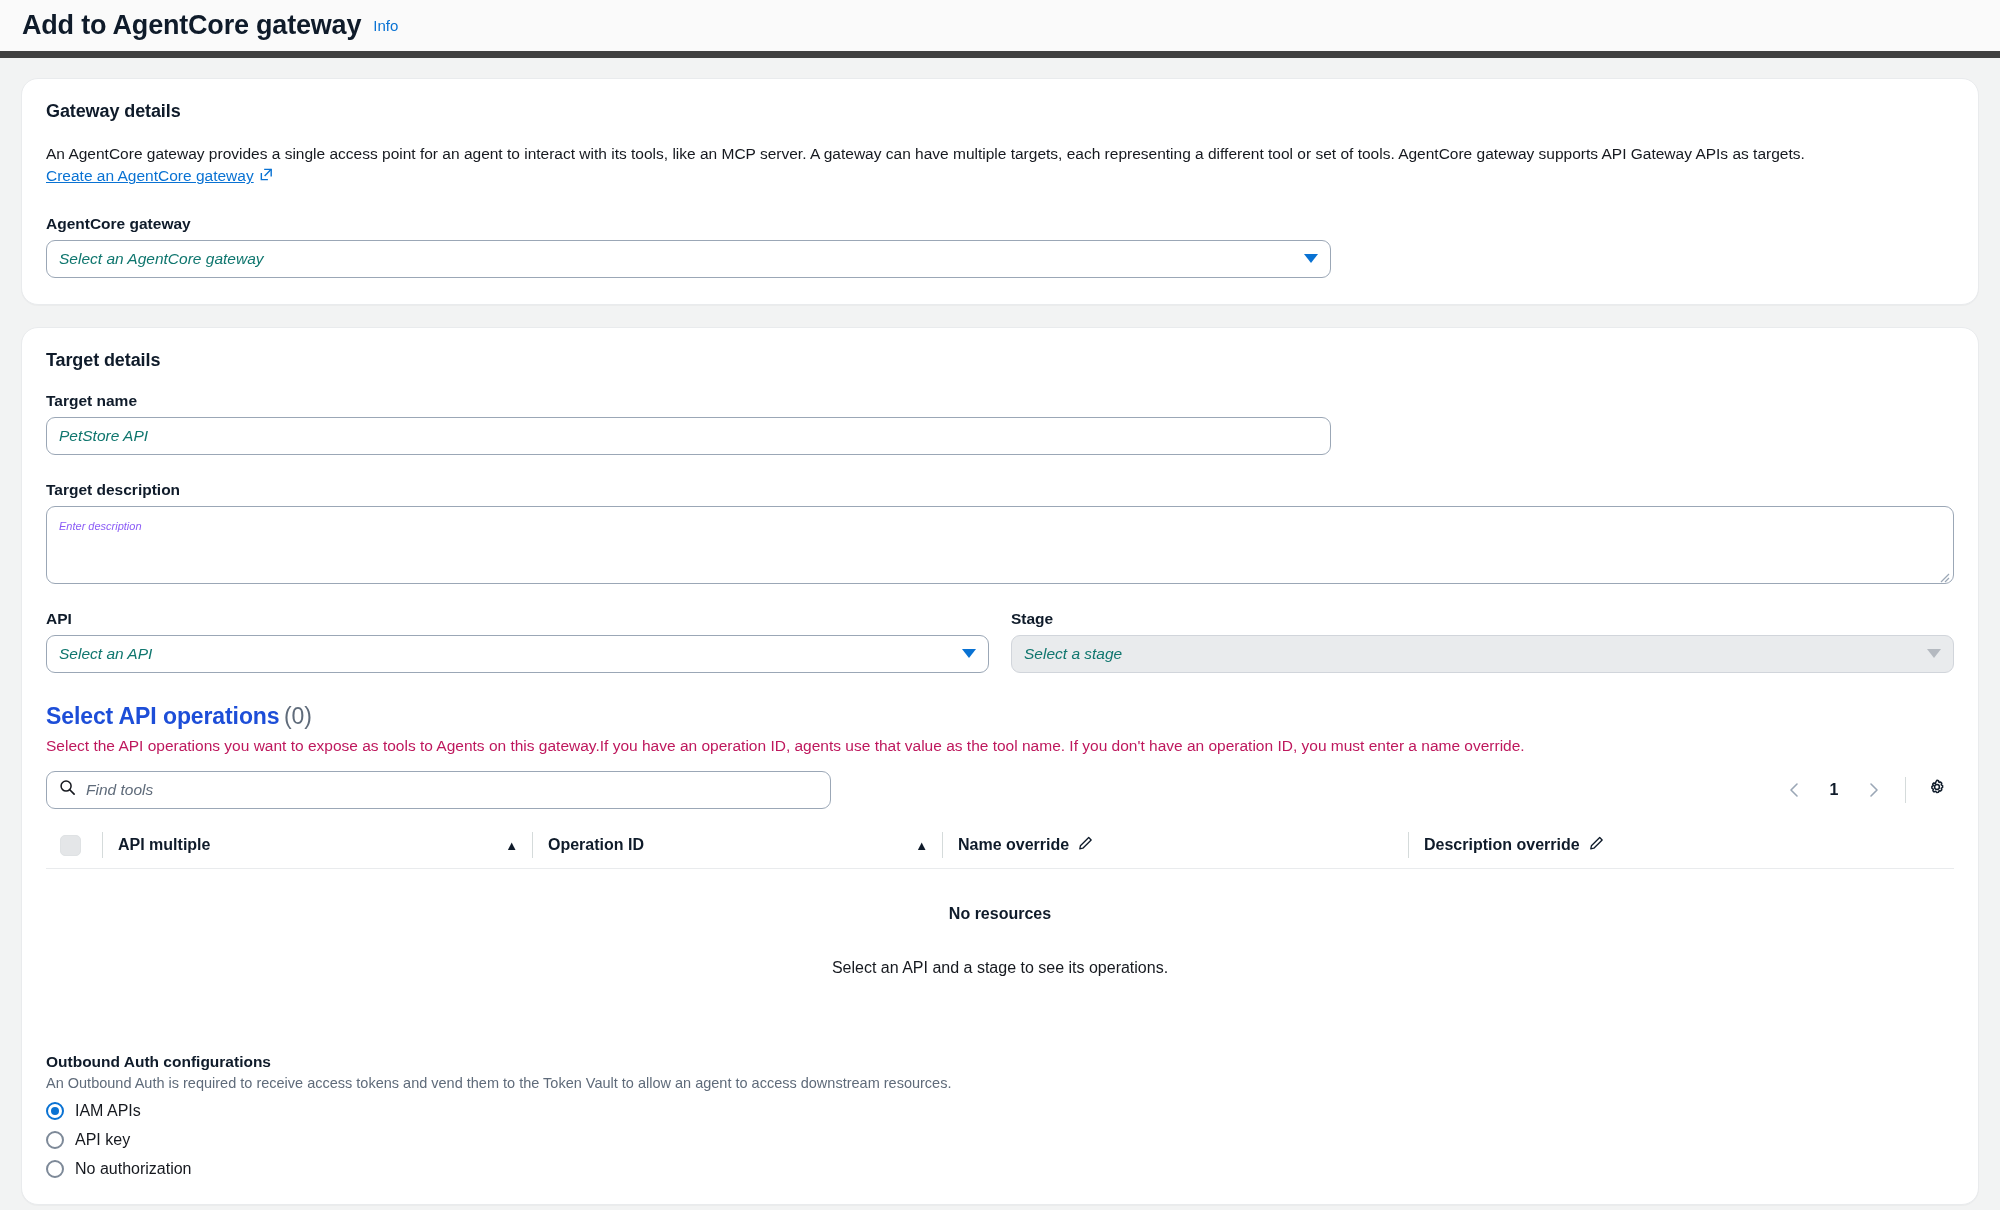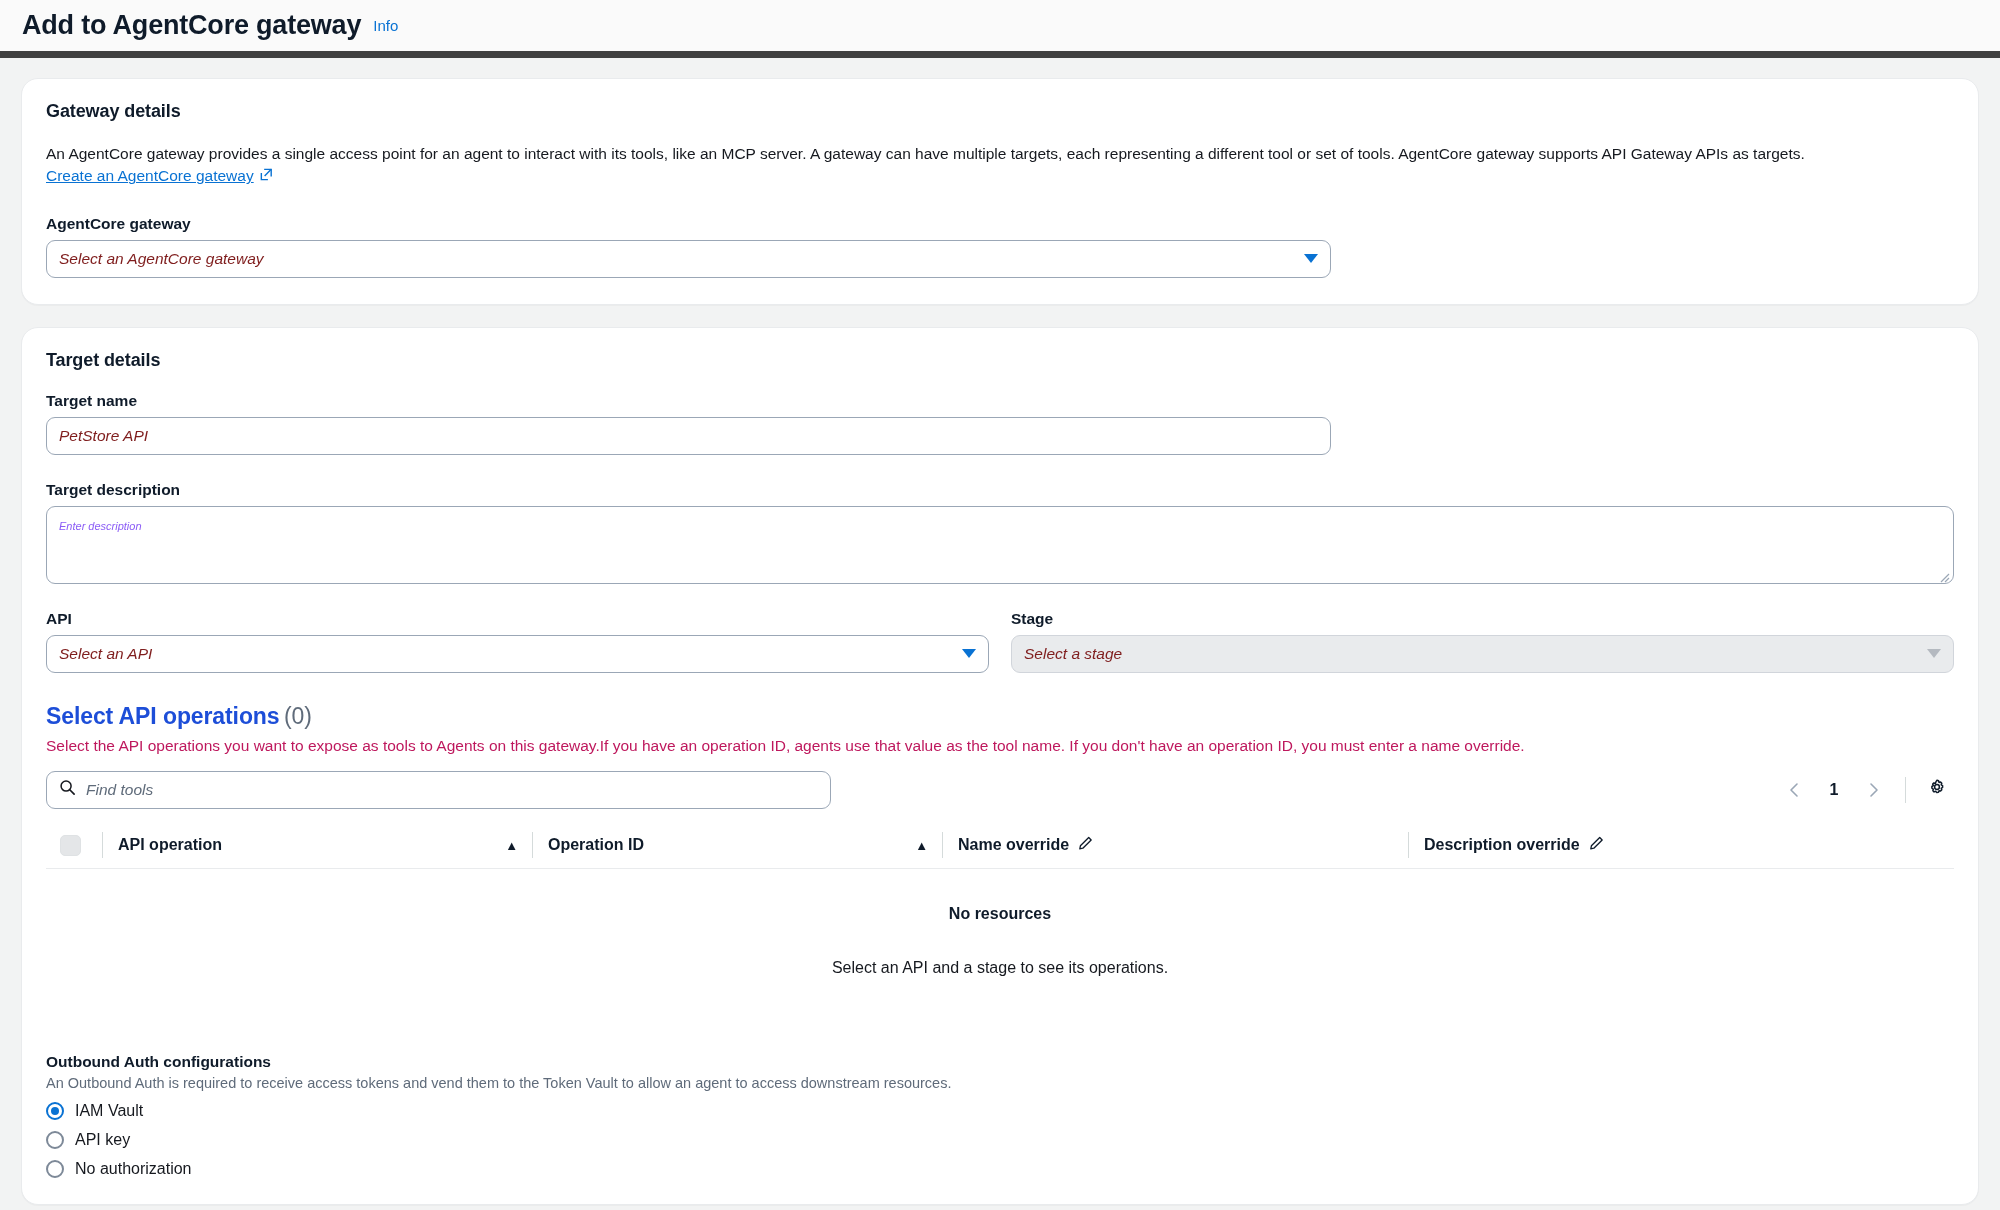--- a/index.html
+++ b/index.html
@@ -91,7 +91,7 @@
     font-size: 15.5px;
   }
   .control .ph {
-    color: #7f1d1d;
+    color: #0f766e;
     font-style: italic;
     font-size: 15.5px;
   }

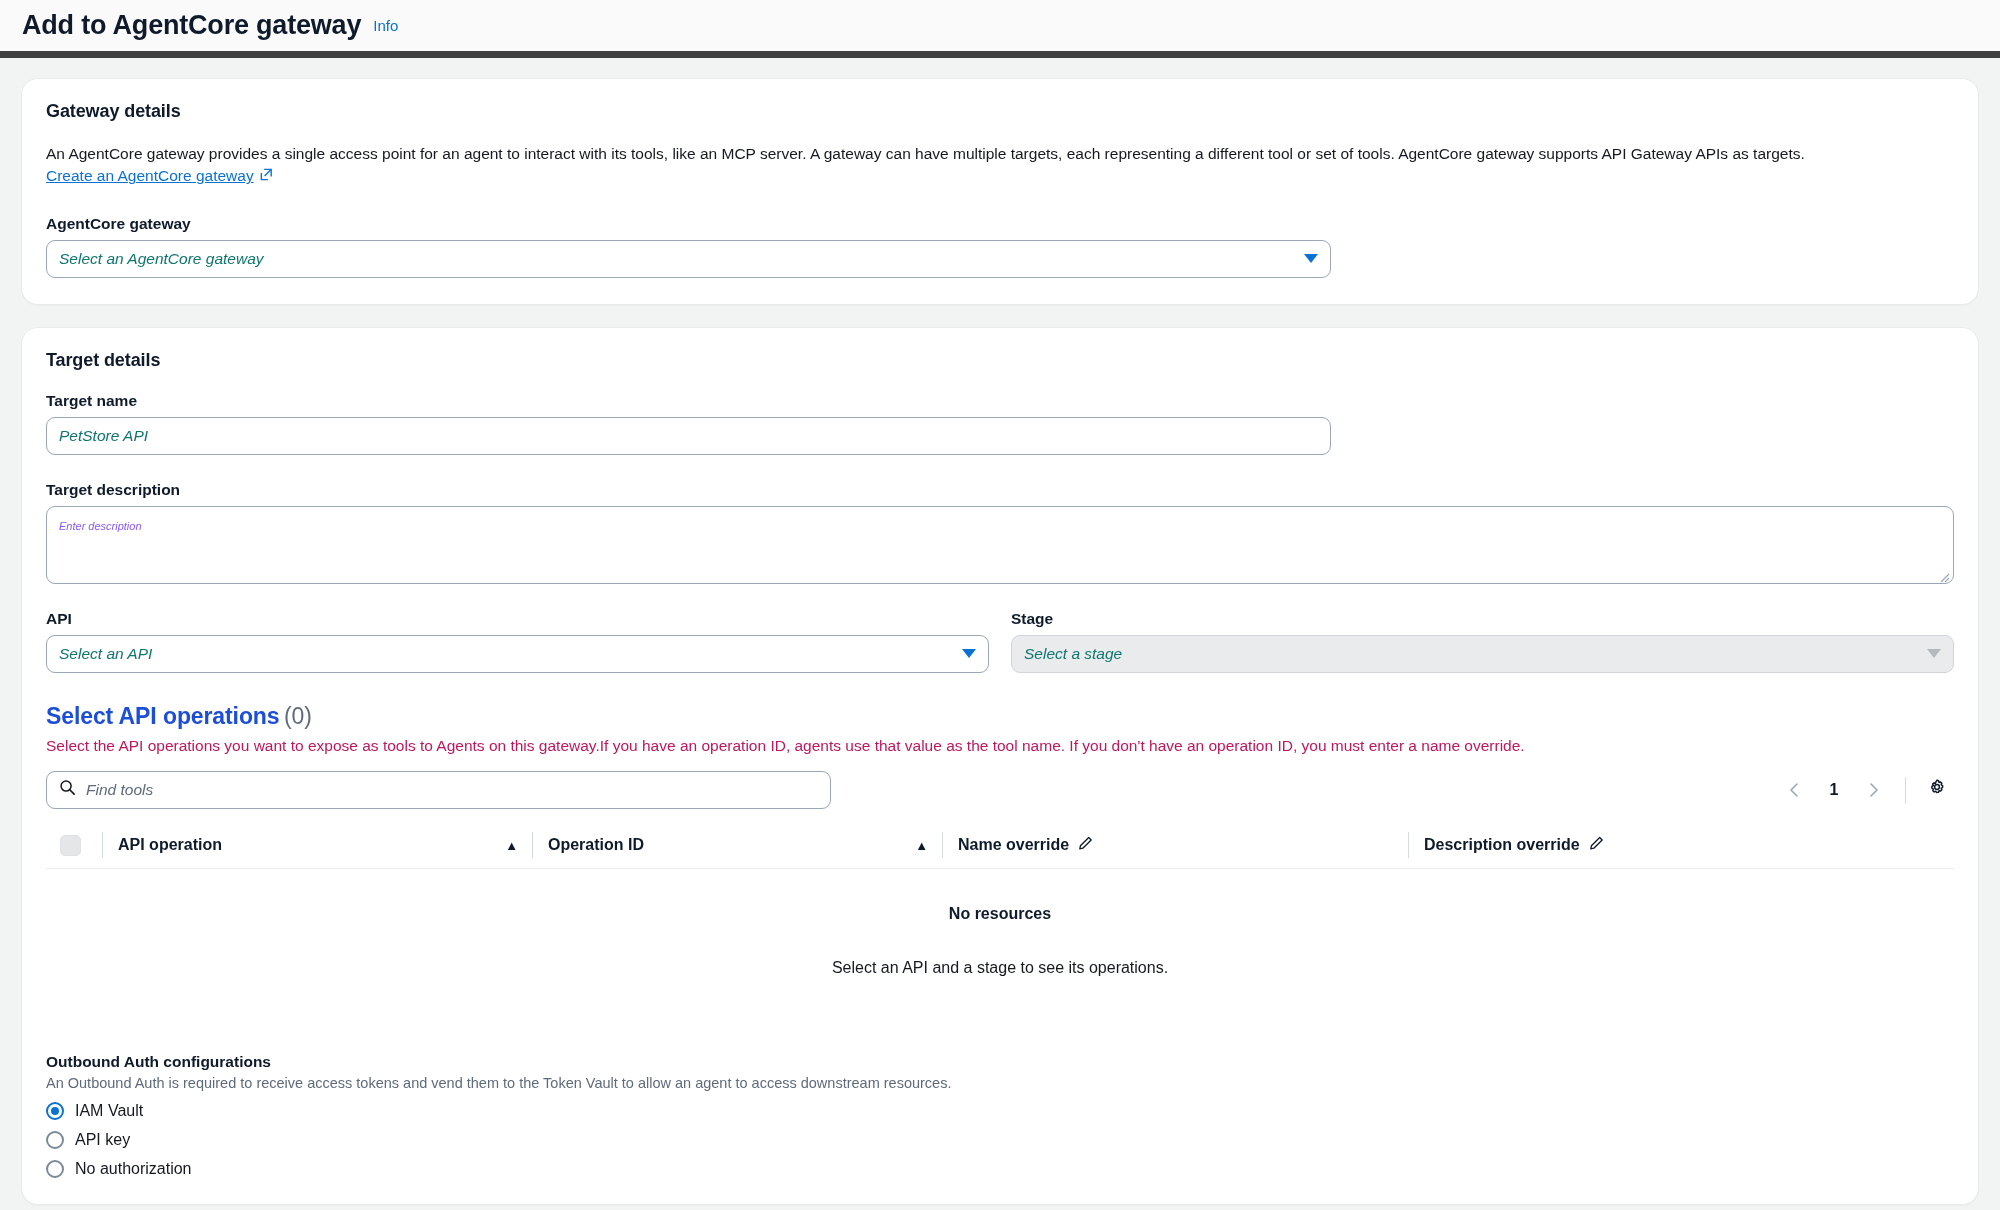--- a/index.html
+++ b/index.html
@@ -415,7 +415,7 @@
           </div>
           <div class="th th-op">
             <span class="divider"></span>
-            <span>API operation</span>
+            <span>API multiple</span>
             <span class="sort-arrow">▲</span>
           </div>
           <div class="th th-opid">

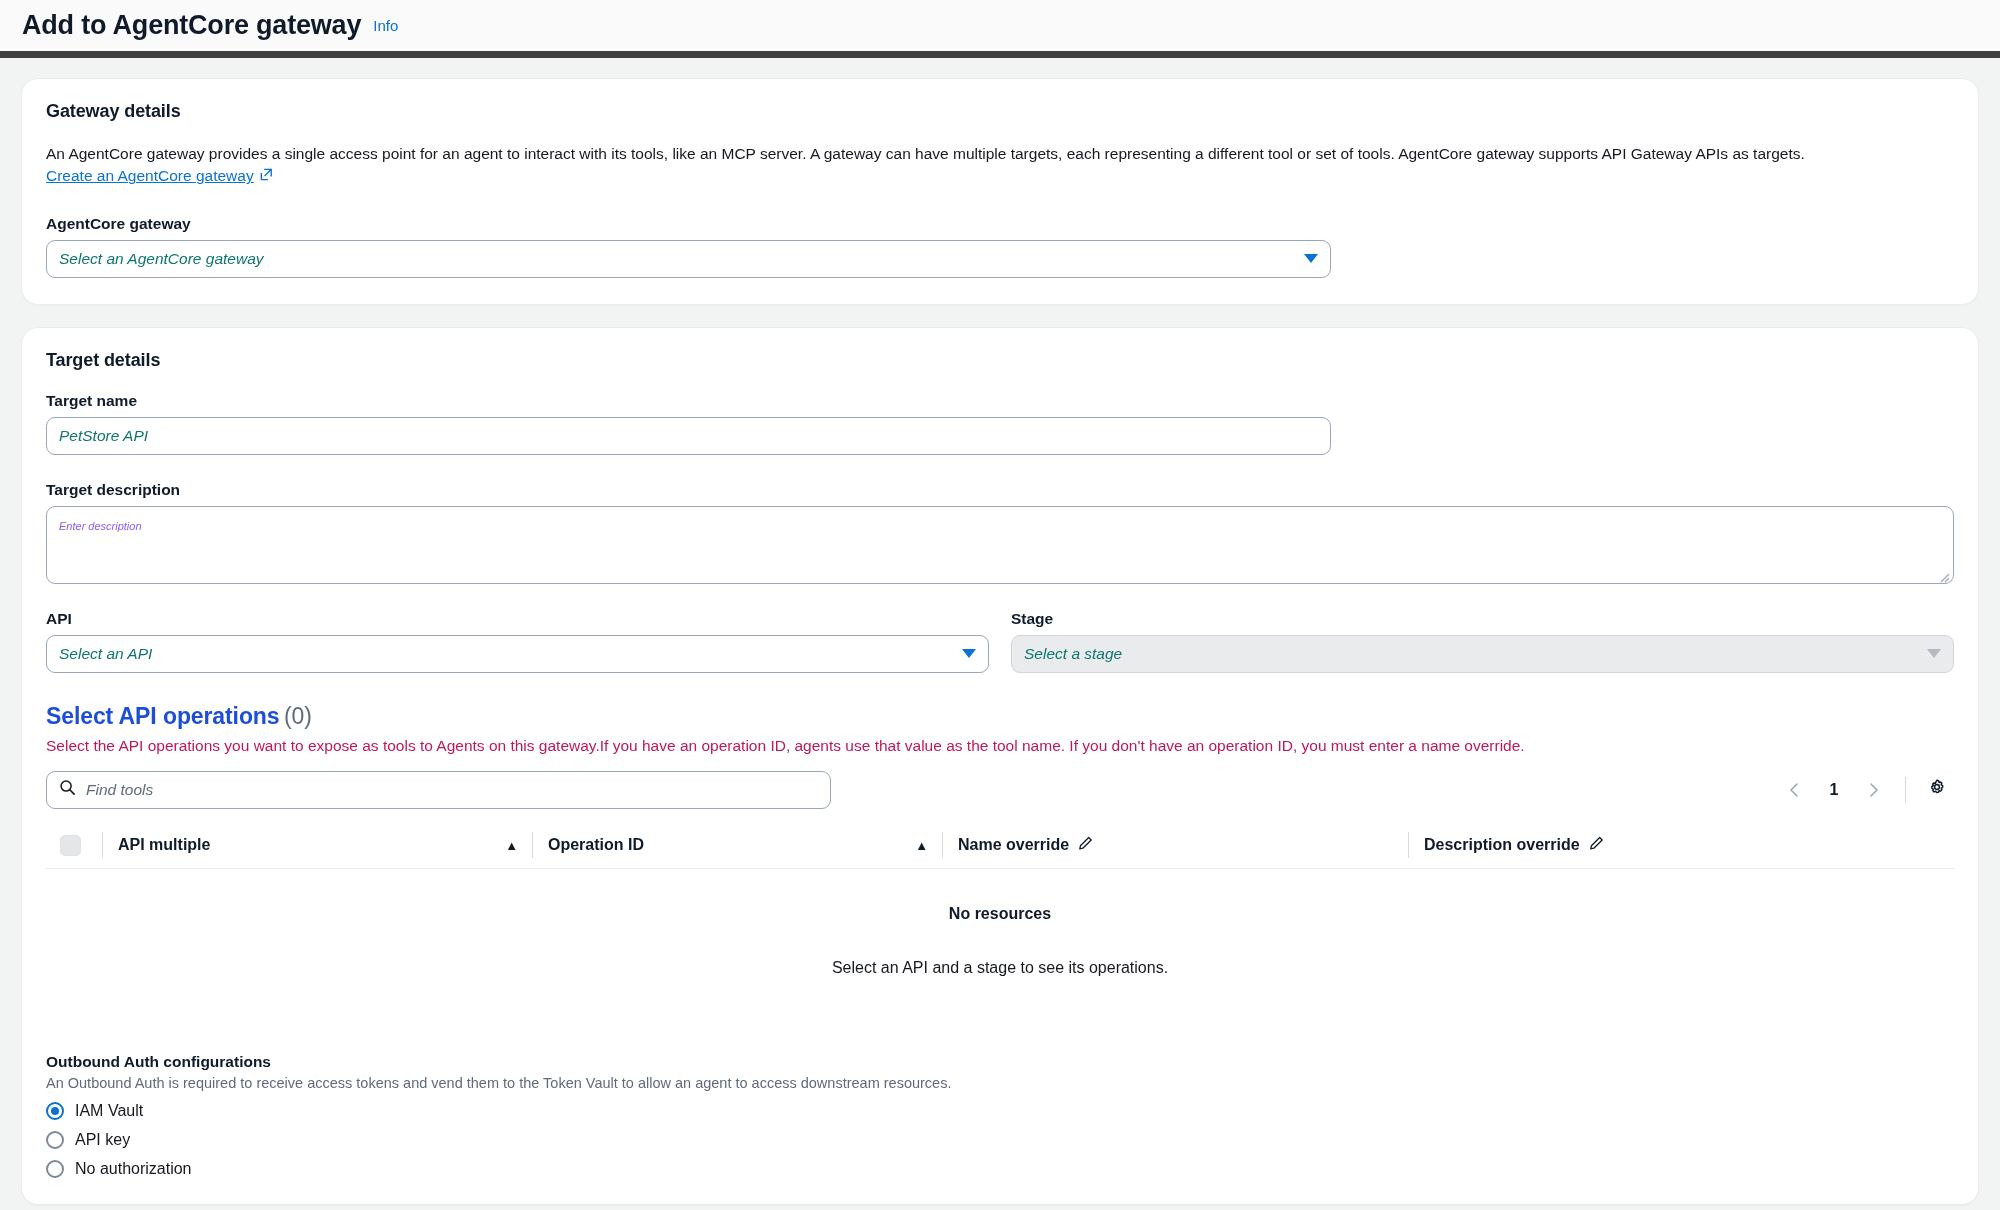--- a/index.html
+++ b/index.html
@@ -455,7 +455,7 @@
 
         <div class="radio-row">
           <span class="radio checked"></span>
-          <span class="radio-label">IAM Vault</span>
+          <span class="radio-label">IAM APIs</span>
         </div>
         <div class="radio-row">
           <span class="radio"></span>

